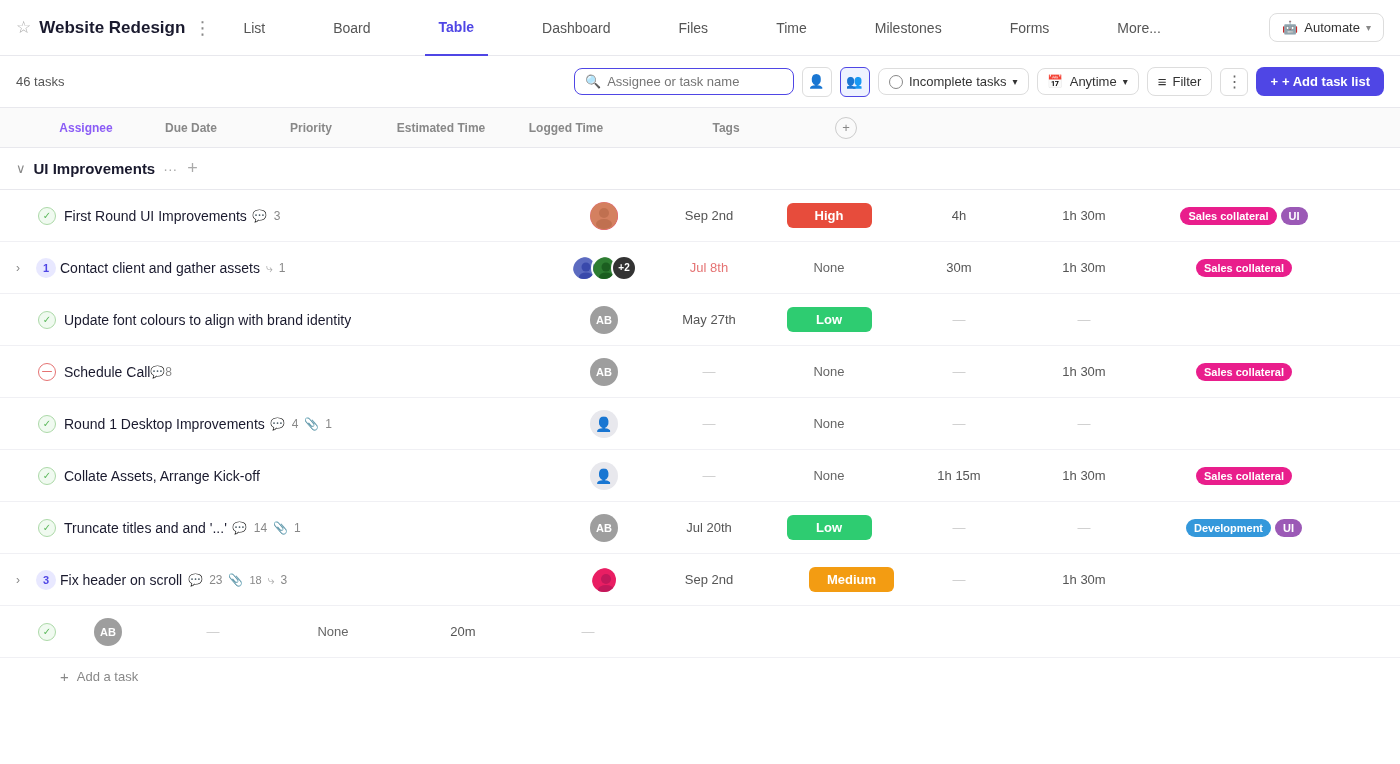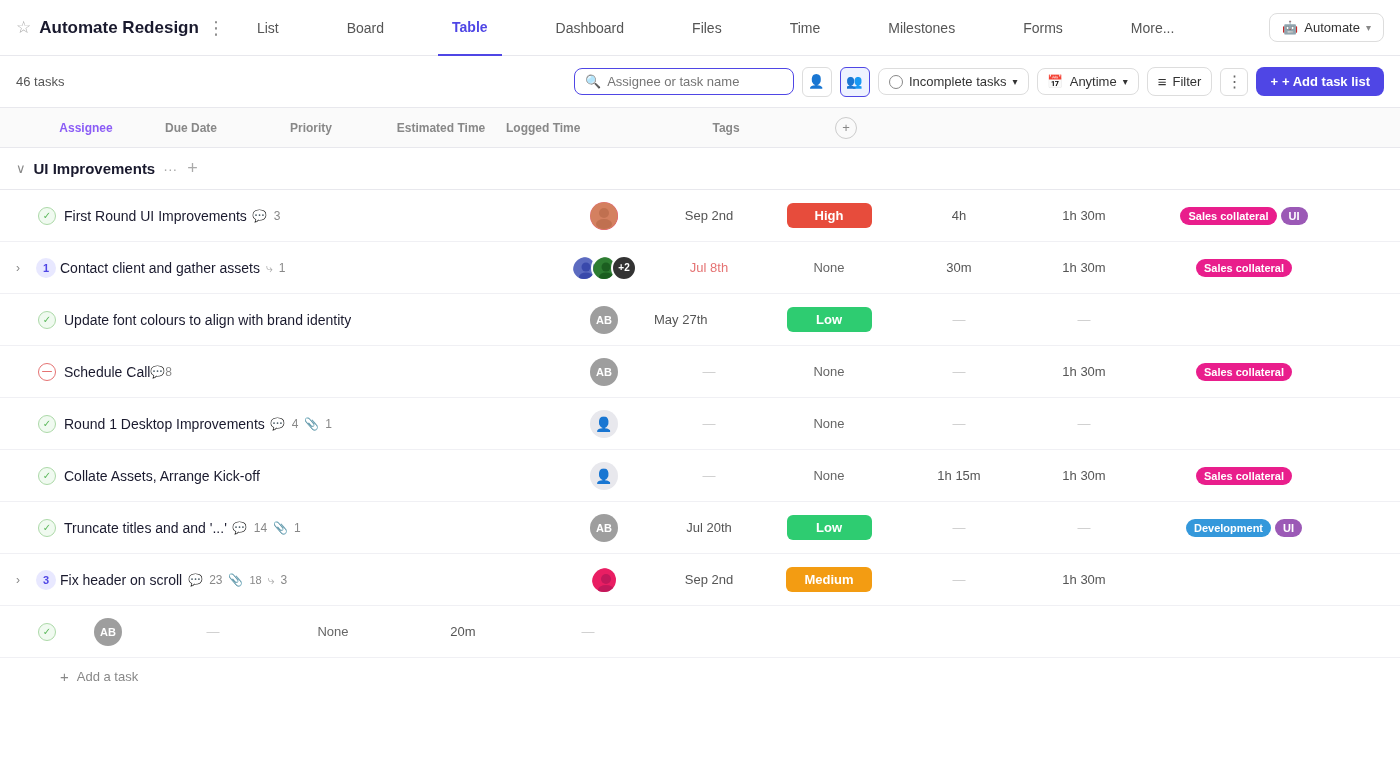--- a/index.html
+++ b/index.html
@@ -10,7 +10,7 @@
 
 <div style="display:flex;align-items:center;padding:0 16px;height:56px;border-bottom:1px solid #e8e8ed;gap:6px;">
   <span style="color:#aaa;font-size:17px;cursor:pointer;margin-right:2px;">☆</span>
-  <span style="font-weight:700;font-size:17px;margin-right:2px;">Automate Redesign</span>
+  <span style="font-weight:700;font-size:17px;margin-right:2px;">Website Redesign</span>
   <span style="color:#888;font-size:18px;cursor:pointer;margin-right:12px;">⋮</span>
 
   <nav style="display:flex;align-items:center;height:56px;gap:40px;">

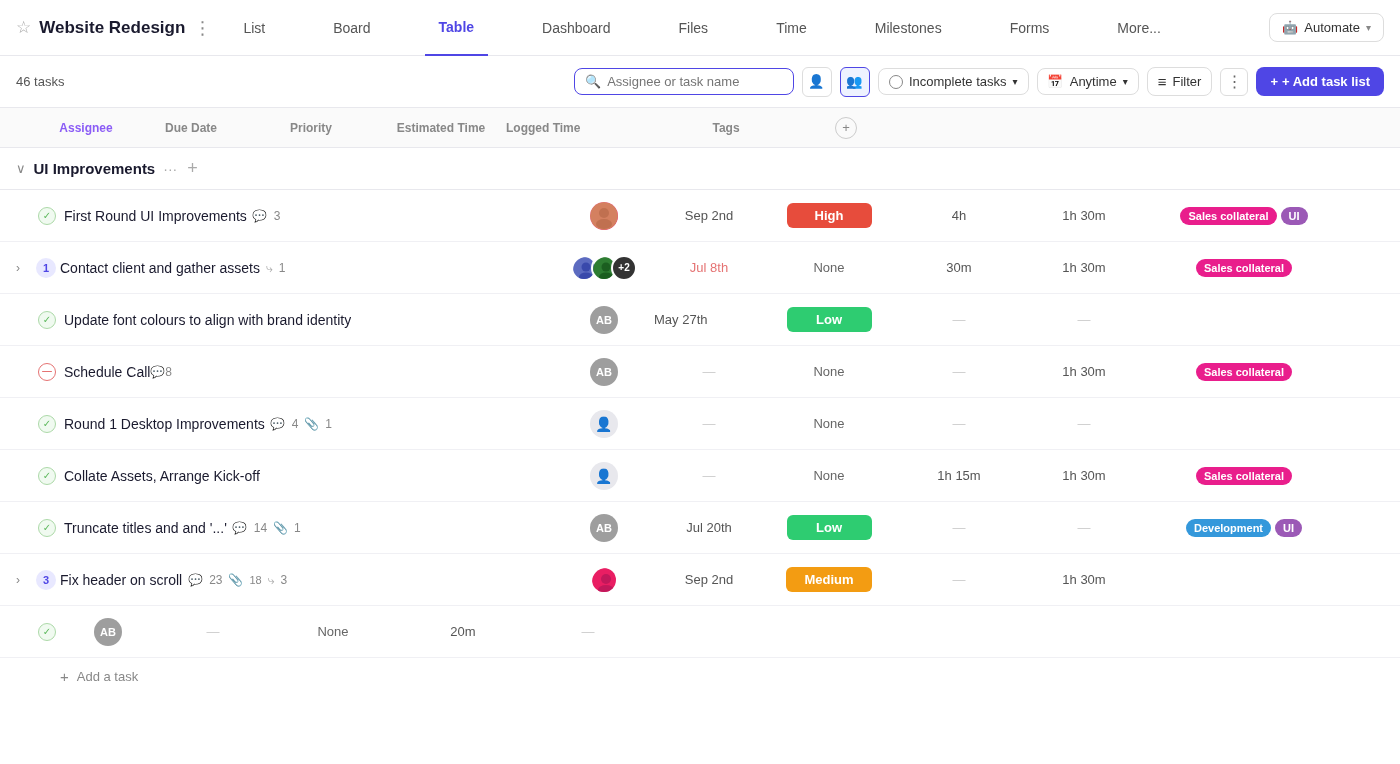--- a/index.html
+++ b/index.html
@@ -83,7 +83,7 @@
   <div style="width:110px;font-size:12px;color:#888;font-weight:600;text-align:center;">Due Date</div>
   <div style="width:130px;font-size:12px;color:#888;font-weight:600;text-align:center;">Priority</div>
   <div style="width:130px;font-size:12px;color:#888;font-weight:600;text-align:center;">Estimated Time</div>
-  <div style="width:120px;font-size:12px;color:#888;font-weight:600;text-align:left;">Logged Time</div>
+  <div style="width:120px;font-size:12px;color:#888;font-weight:600;text-align:center;">Logged Time</div>
   <div style="width:200px;font-size:12px;color:#888;font-weight:600;text-align:center;">Tags</div>
   <div style="width:40px;display:flex;justify-content:center;">
     <div style="width:22px;height:22px;border:1.5px solid #ccc;border-radius:50%;display:flex;align-items:center;justify-content:center;cursor:pointer;color:#888;font-size:13px;">+</div>

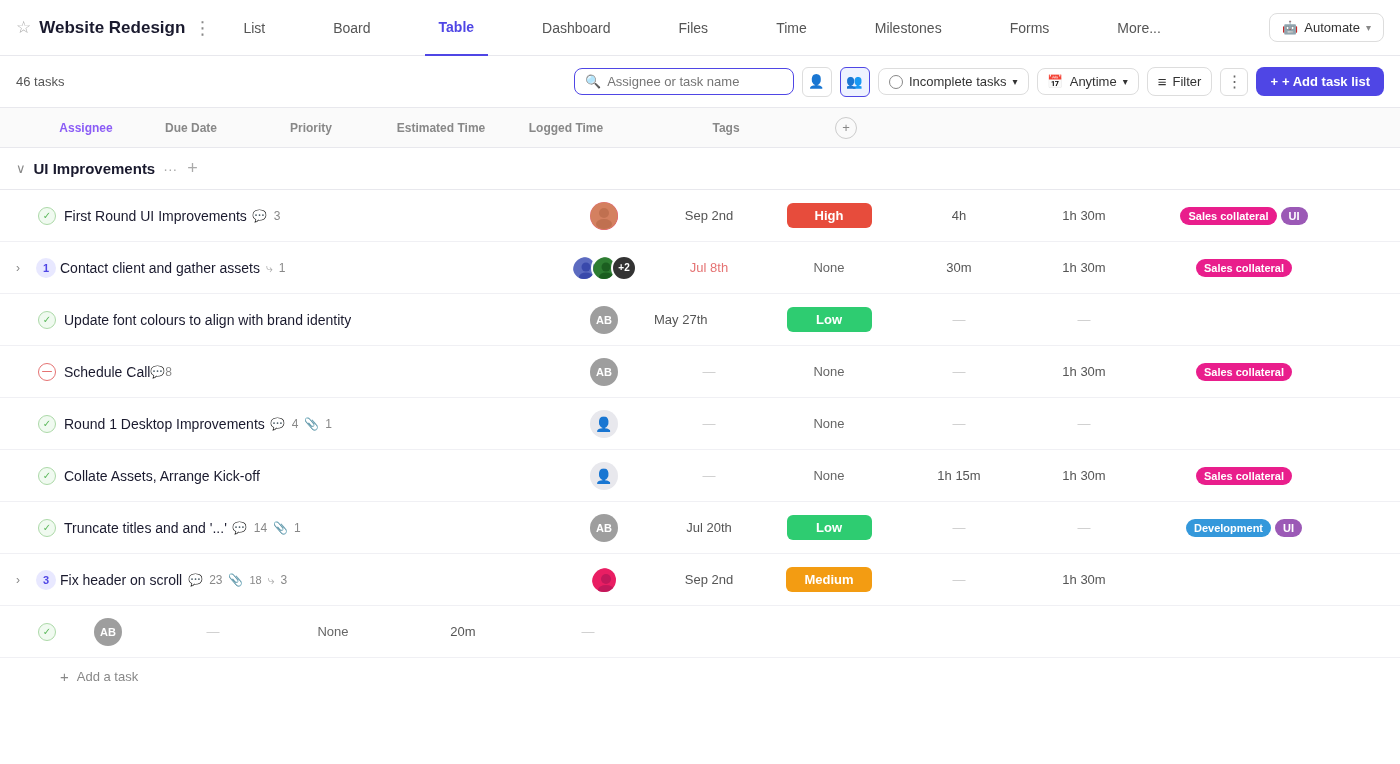--- a/index.html
+++ b/index.html
@@ -183,7 +183,7 @@
   <div style="width:100px;display:flex;align-items:center;justify-content:center;">
     <div style="width:28px;height:28px;border-radius:50%;background:#9e9e9e;display:flex;align-items:center;justify-content:center;font-size:11px;font-weight:700;color:#fff;">AB</div>
   </div>
-  <div style="width:110px;font-size:13px;color:#555;">May 27th</div>
+  <div style="width:110px;text-align:center;font-size:13px;color:#555;">May 27th</div>
   <div style="width:130px;display:flex;align-items:center;justify-content:center;">
     <span style="padding:5px 18px;border-radius:6px;font-size:13px;font-weight:600;color:#fff;background:#2ecc71;min-width:85px;text-align:center;">Low</span>
   </div>

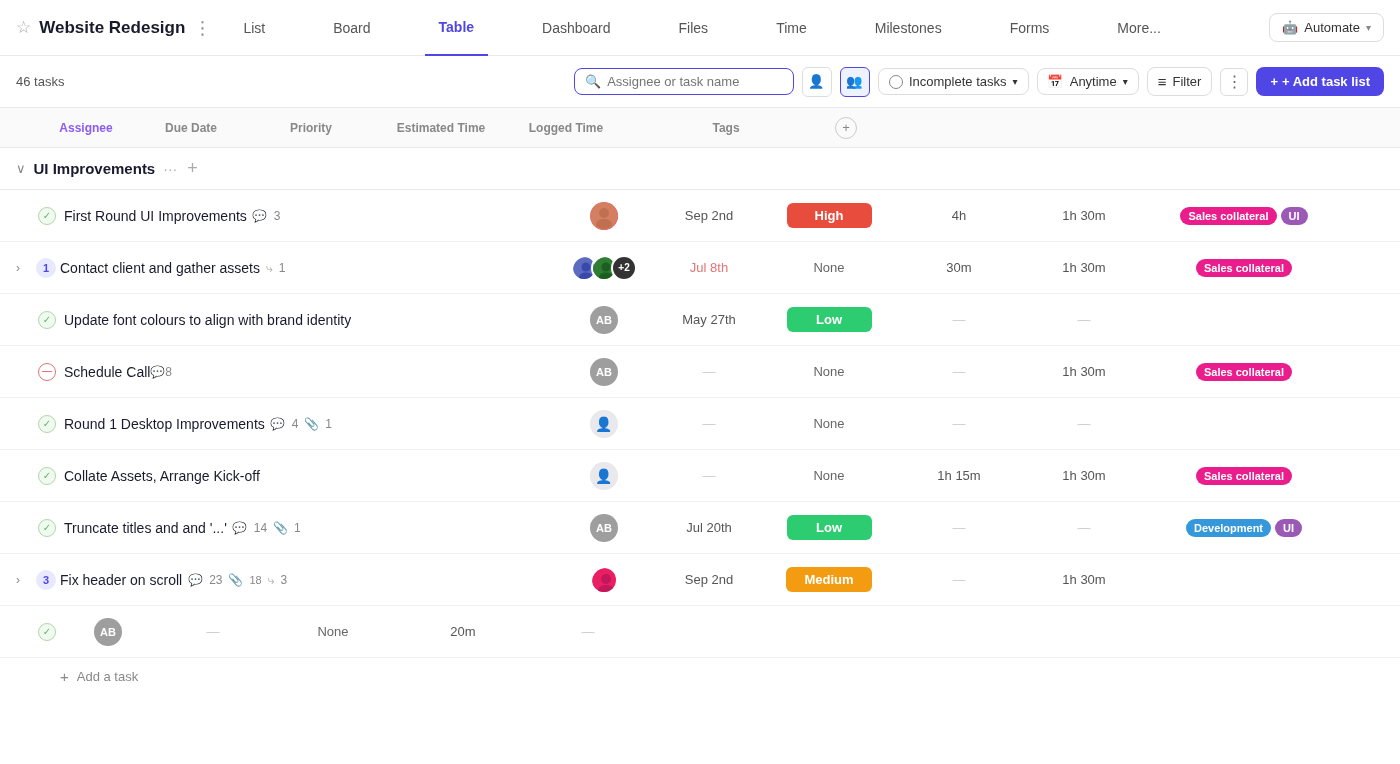--- a/index.html
+++ b/index.html
@@ -324,7 +324,7 @@
     </div>
   </div>
   <div style="width:110px;text-align:center;font-size:13px;color:#555;">Sep 2nd</div>
-  <div style="width:130px;display:flex;align-items:center;justify-content:center;">
+  <div style="width:130px;display:flex;align-items:center;justify-content:flex-end;">
     <span style="padding:5px 18px;border-radius:6px;font-size:13px;font-weight:600;color:#fff;background:#f39c12;min-width:85px;text-align:center;">Medium</span>
   </div>
   <div style="width:130px;text-align:center;font-size:13px;color:#ccc;">—</div>

